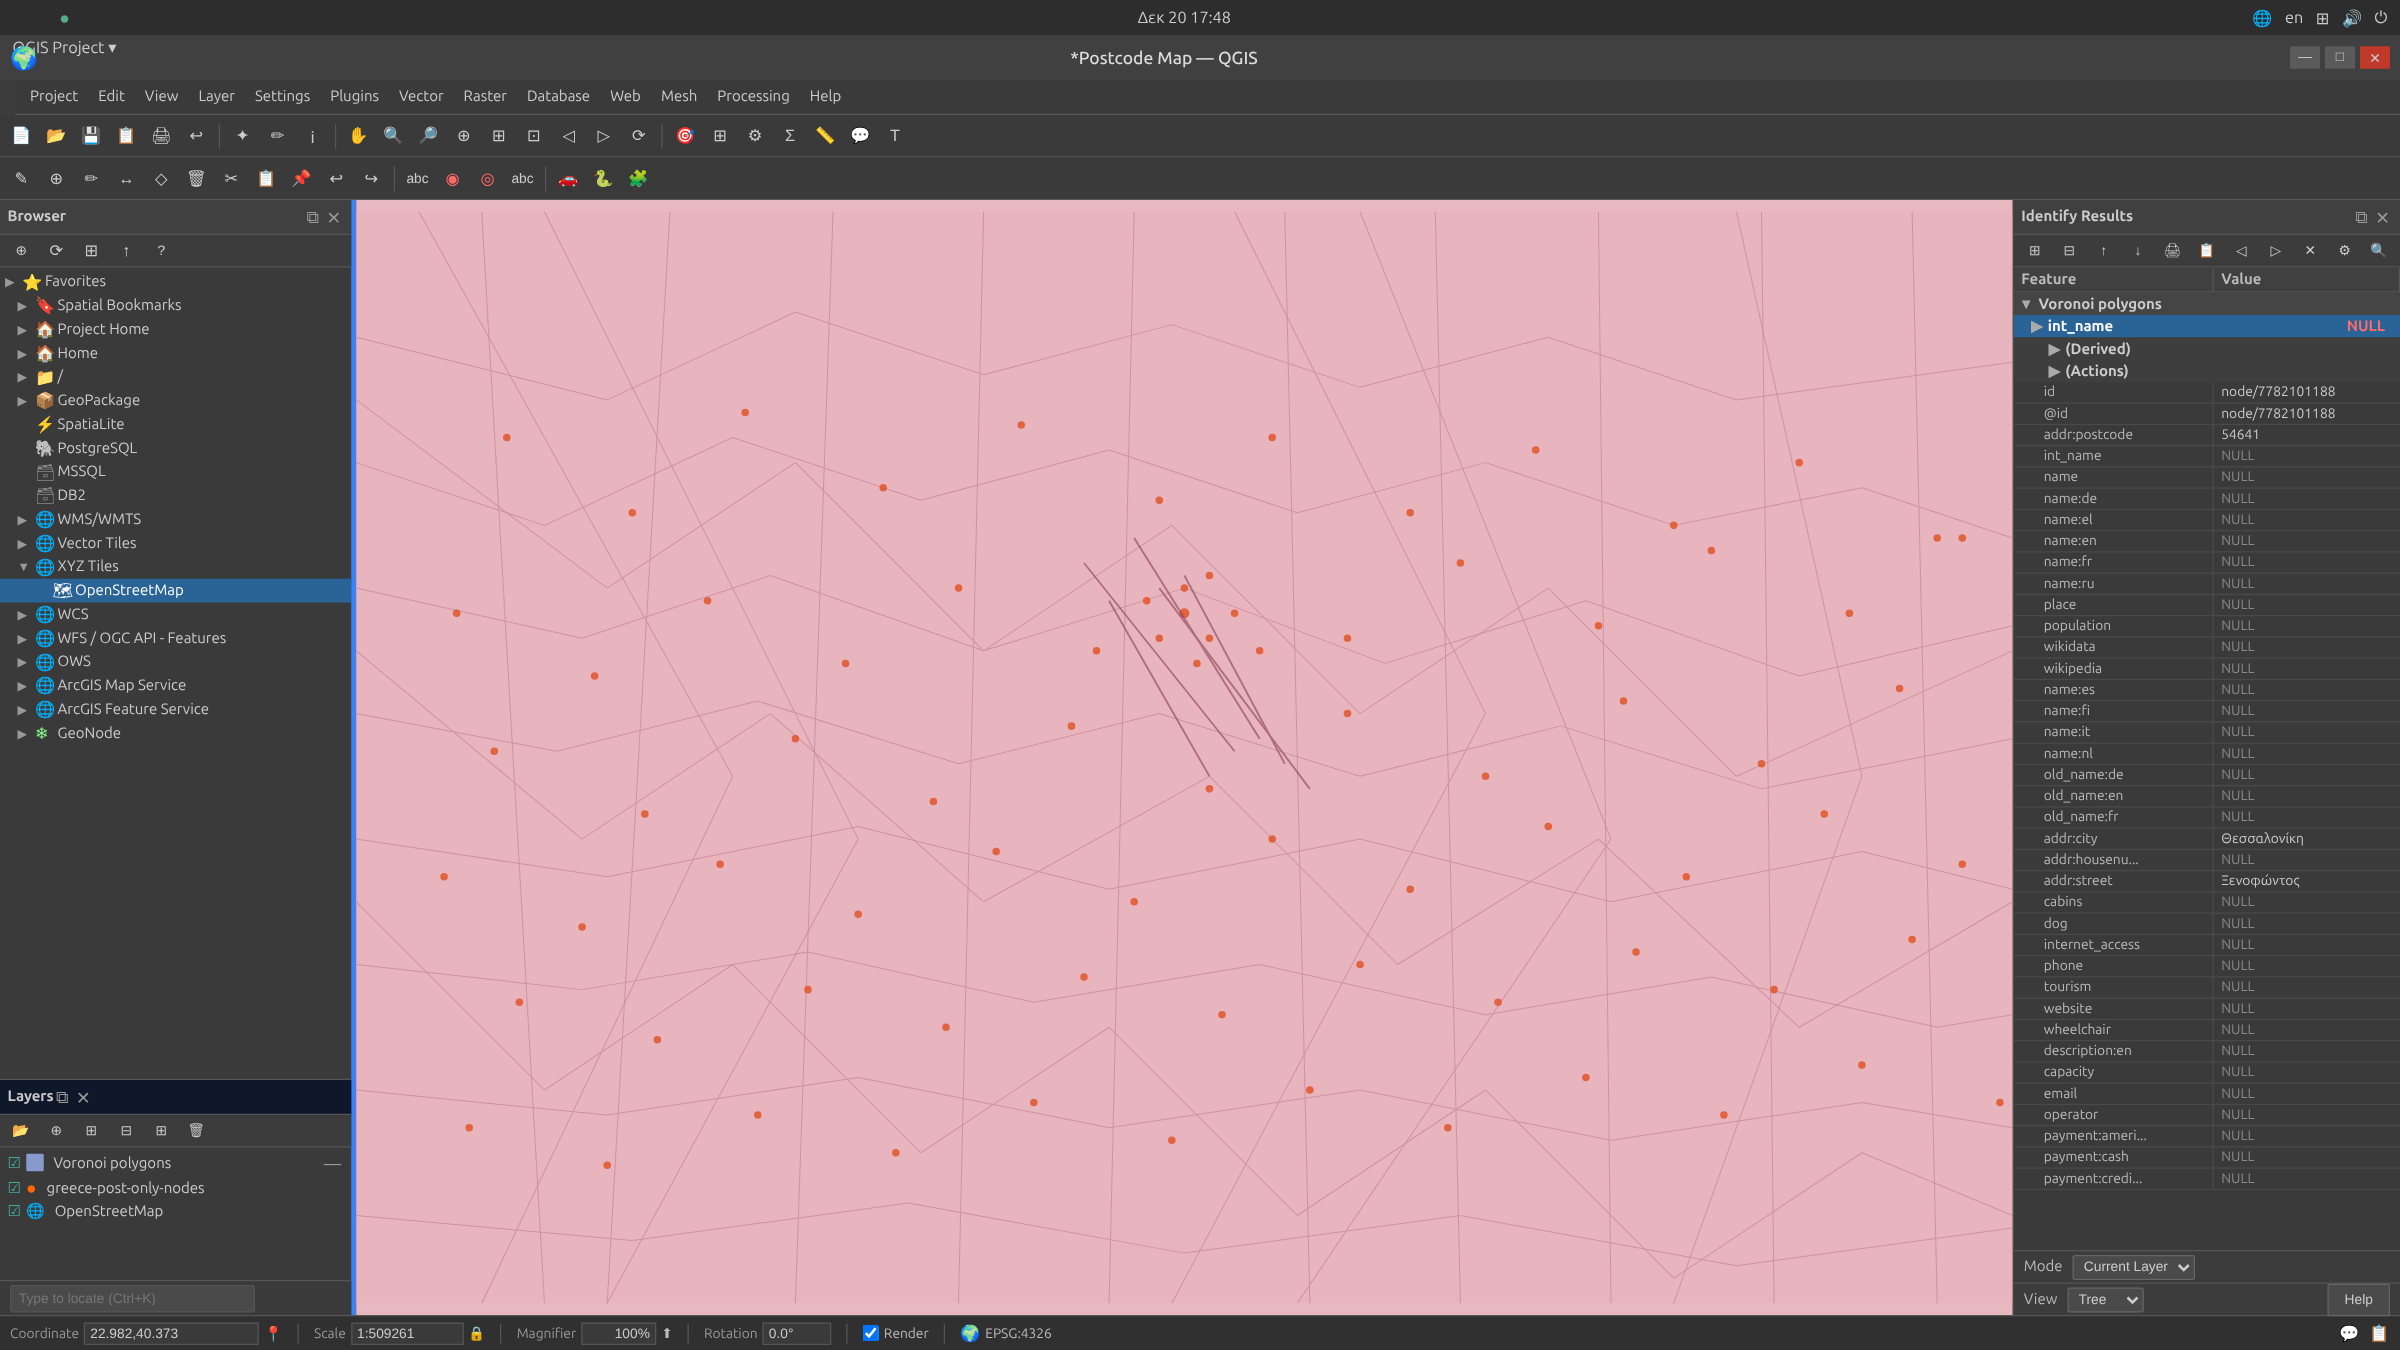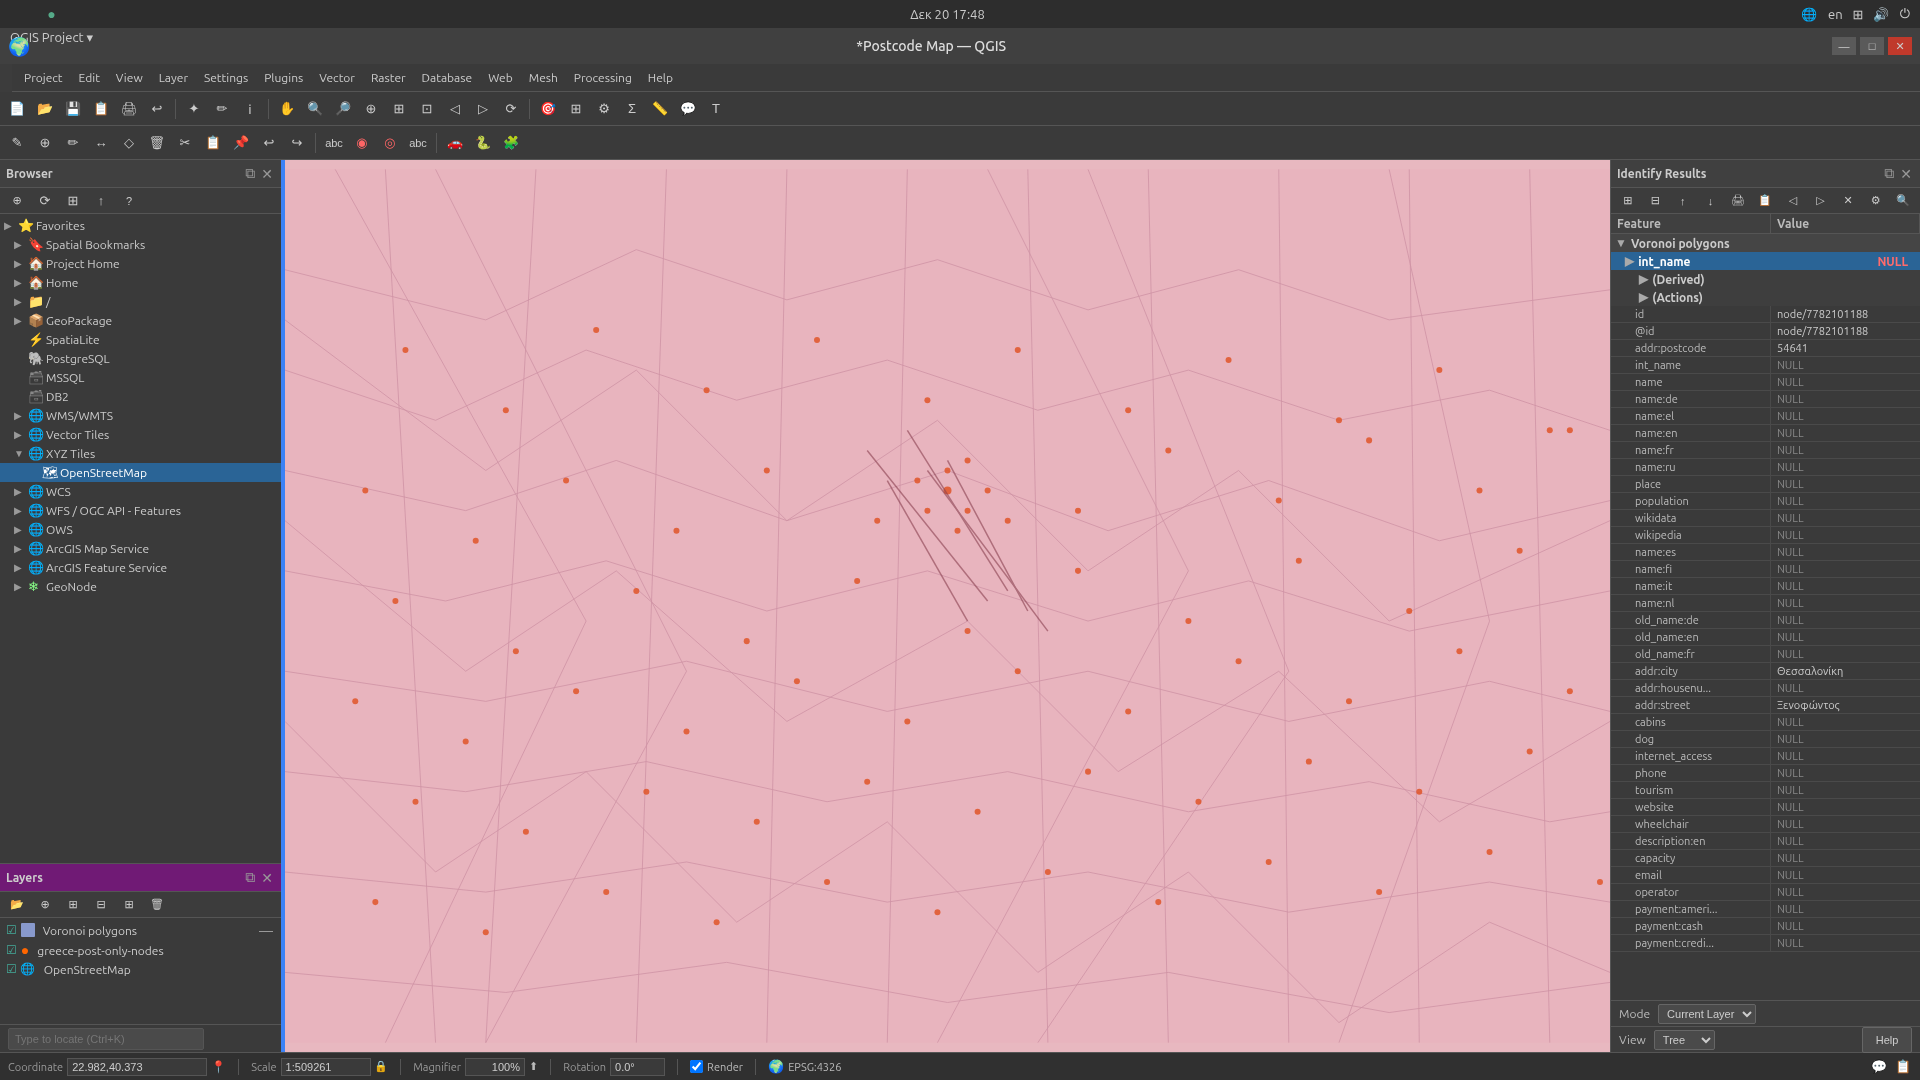--- a/index.html
+++ b/index.html
@@ -47,7 +47,7 @@
     
     
     #layers-panel { height: 160px; display: flex; flex-direction: column; }
-    #layers-header { background: #701a75; height: 28px; display: flex; align-items: center; padding: 0 6px; font-size: 12px; font-weight: bold; color: #ccc; border-bottom: 1px solid #555; justify-content: space-between; }
+    #layers-header { background: #0f172a; height: 28px; display: flex; align-items: center; padding: 0 6px; font-size: 12px; font-weight: bold; color: #ccc; border-bottom: 1px solid #555; }
     #layers-toolbar { background: #3c3c3c; height: 26px; display: flex; align-items: center; padding: 0 4px; gap: 2px; border-bottom: 1px solid #555; }
     #layers-content { flex: 1; overflow-y: auto; padding: 2px 0; }
     .layer-item { display: flex; align-items: center; padding: 2px 6px; cursor: pointer; color: #ccc; font-size: 12px; gap: 4px; }

